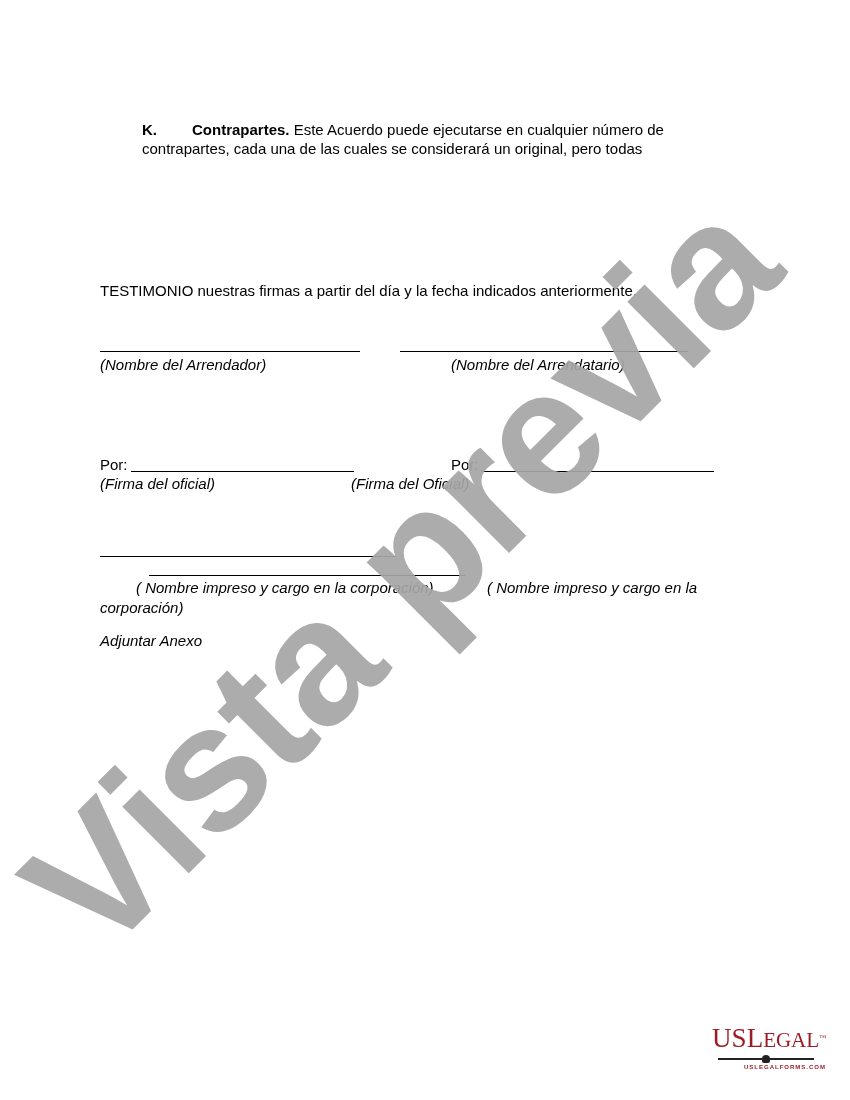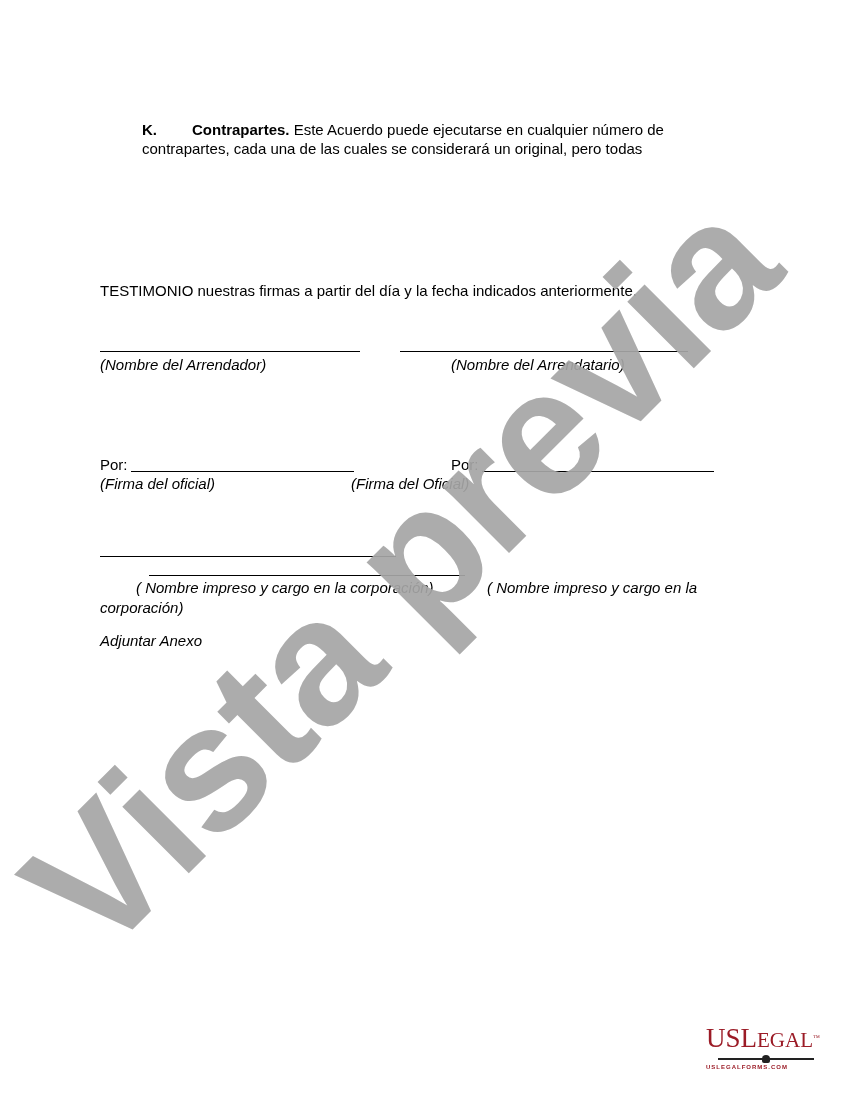--- a/index.html
+++ b/index.html
@@ -20,7 +20,7 @@
     font-size: 178px; color: #a6a6a6; opacity: 0.92; white-space: nowrap;
     letter-spacing: -2px; pointer-events: none;
   }
-  .logo { position: absolute; left: 706px; top: 1024px; width: 120px; text-align: left; }
+  .logo { position: absolute; left: 706px; top: 1024px; width: 120px; text-align: right; }
   .logo .brand { font-family: "Liberation Serif", serif; font-size: 27px; color: #9b1b26; letter-spacing: 0px; line-height: 28px; }
   .logo .brand .small { font-size: 21px; }
   .logo .tm { font-size: 7px; vertical-align: top; color: #9b1b26; }

